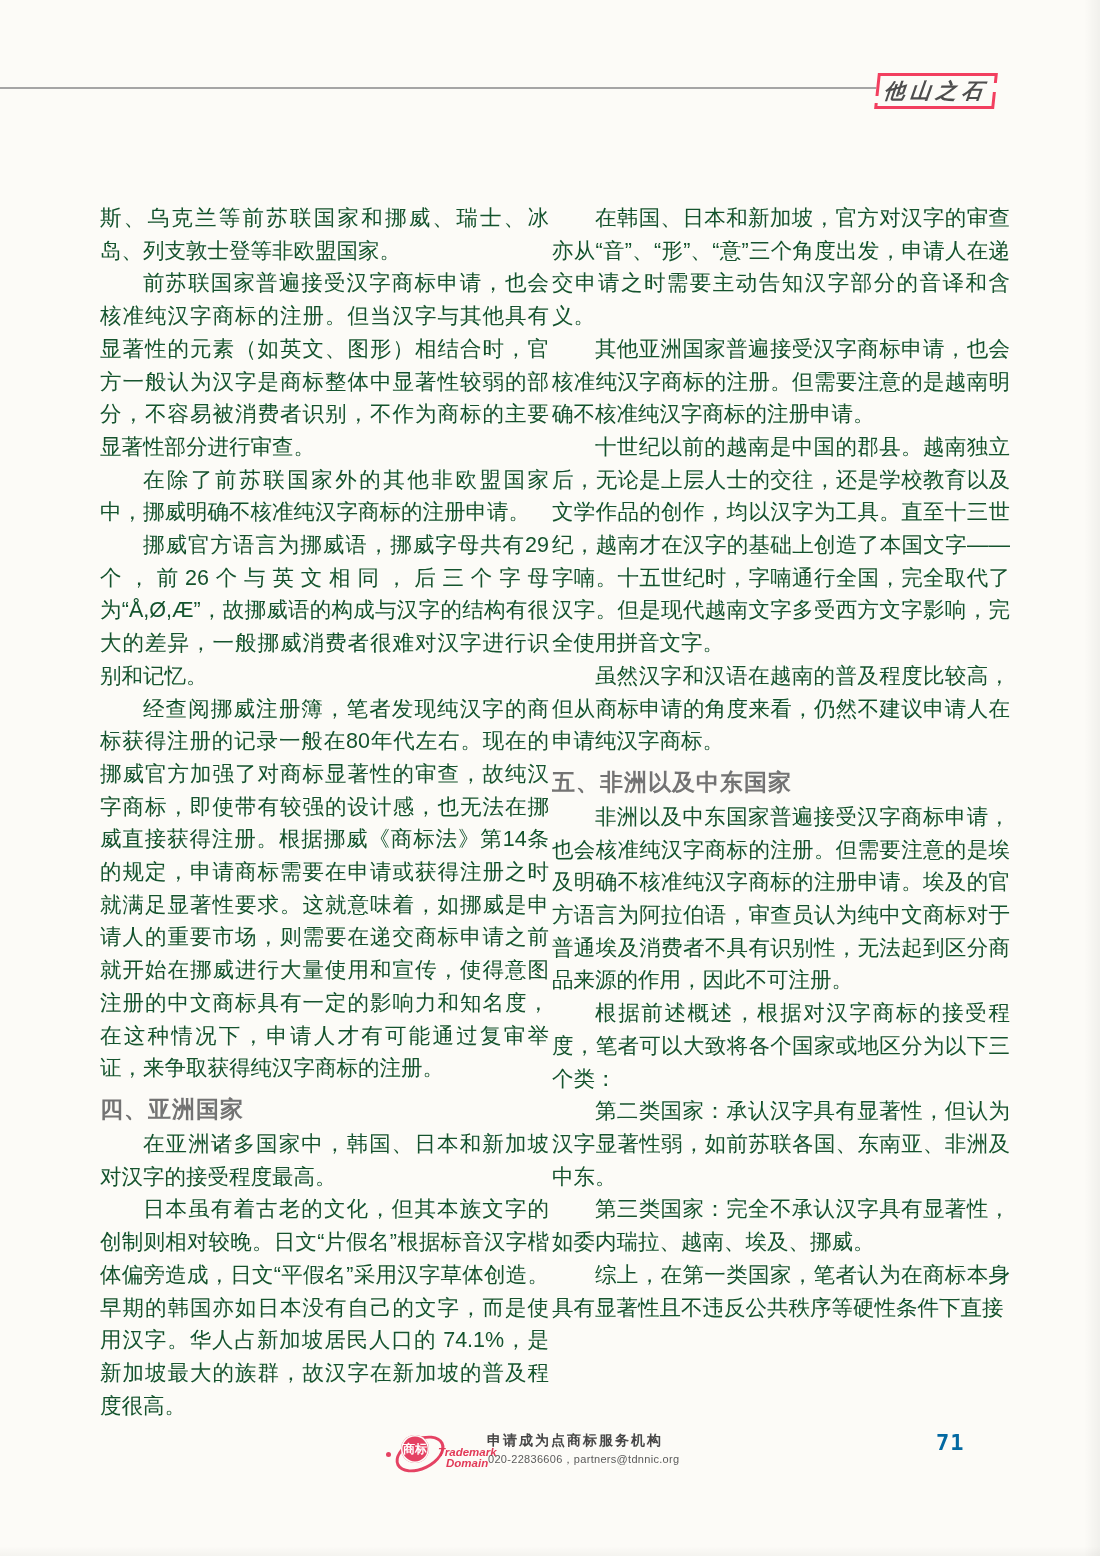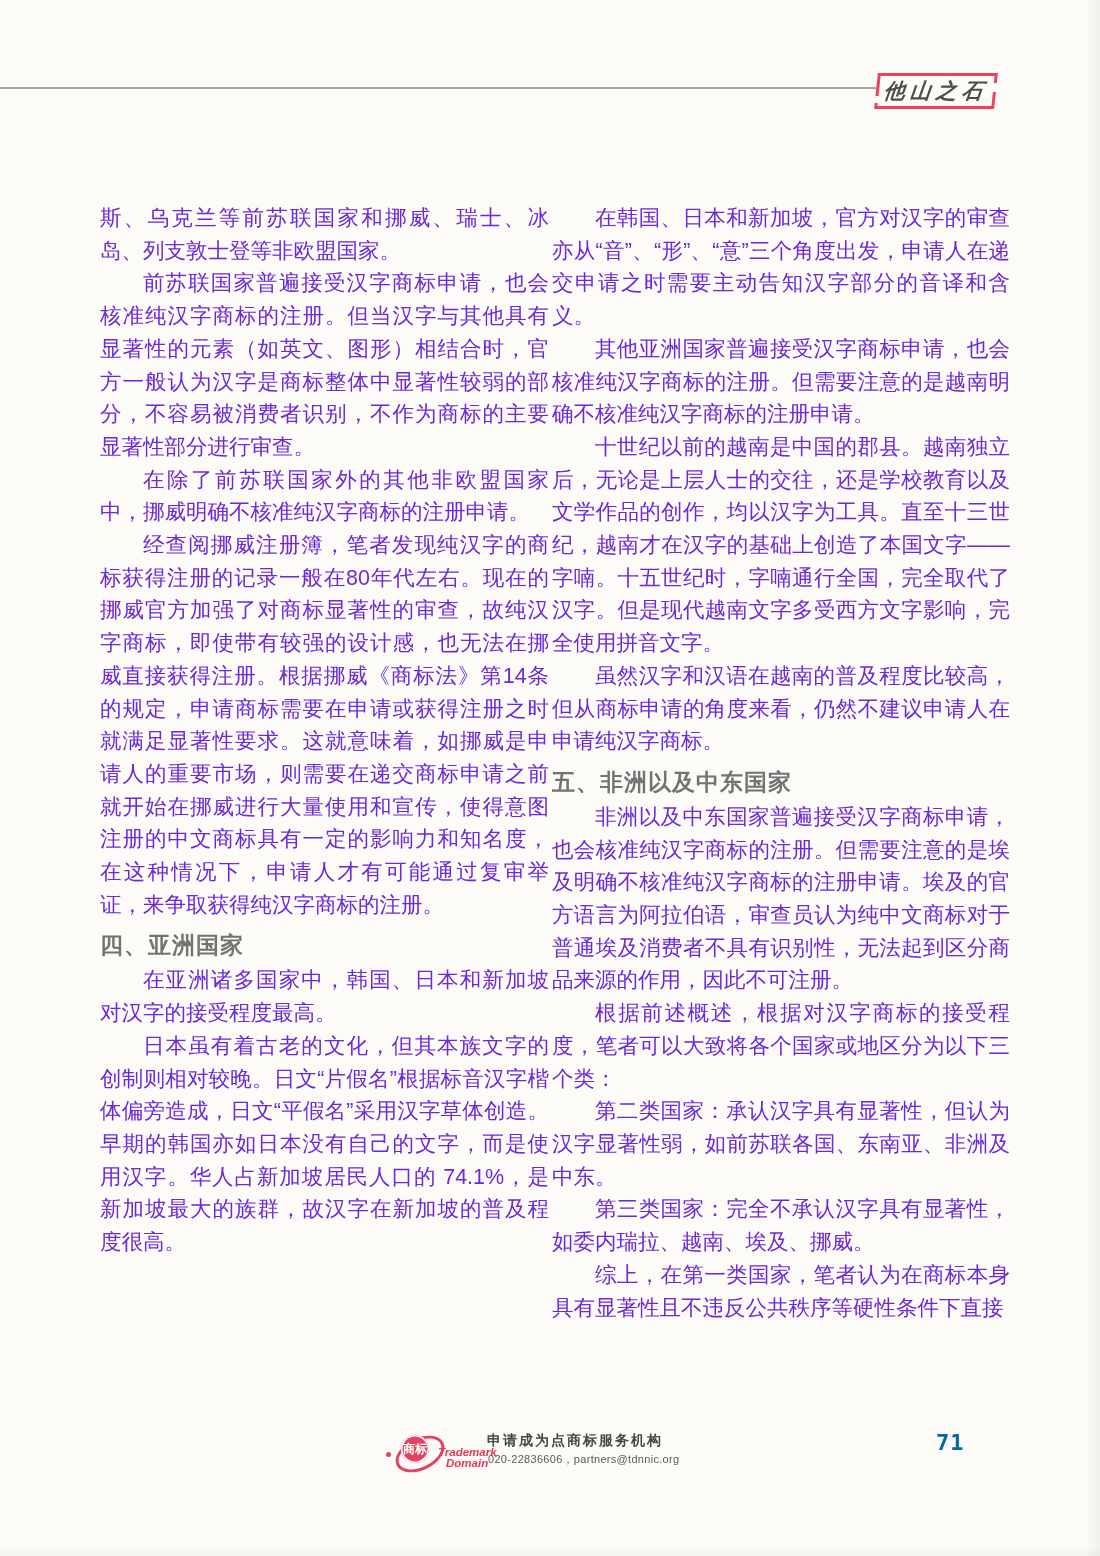--- a/index.html
+++ b/index.html
@@ -28,7 +28,7 @@
   .col-left{left:100px;width:449px;}
   .col-right{left:552px;width:458px;}
   .col p{margin:0;font-size:21.5px;line-height:32.7px;text-align:justify;
-    text-justify:inter-ideograph;color:#6d28d9;}
+    text-justify:inter-ideograph;color:#14532d;}
   .col p.para{text-indent:2em;}
   .col p.continuation{text-indent:0;}
   .col h3.heading{margin:9px 0 4px 0;font-size:23px;line-height:30px;

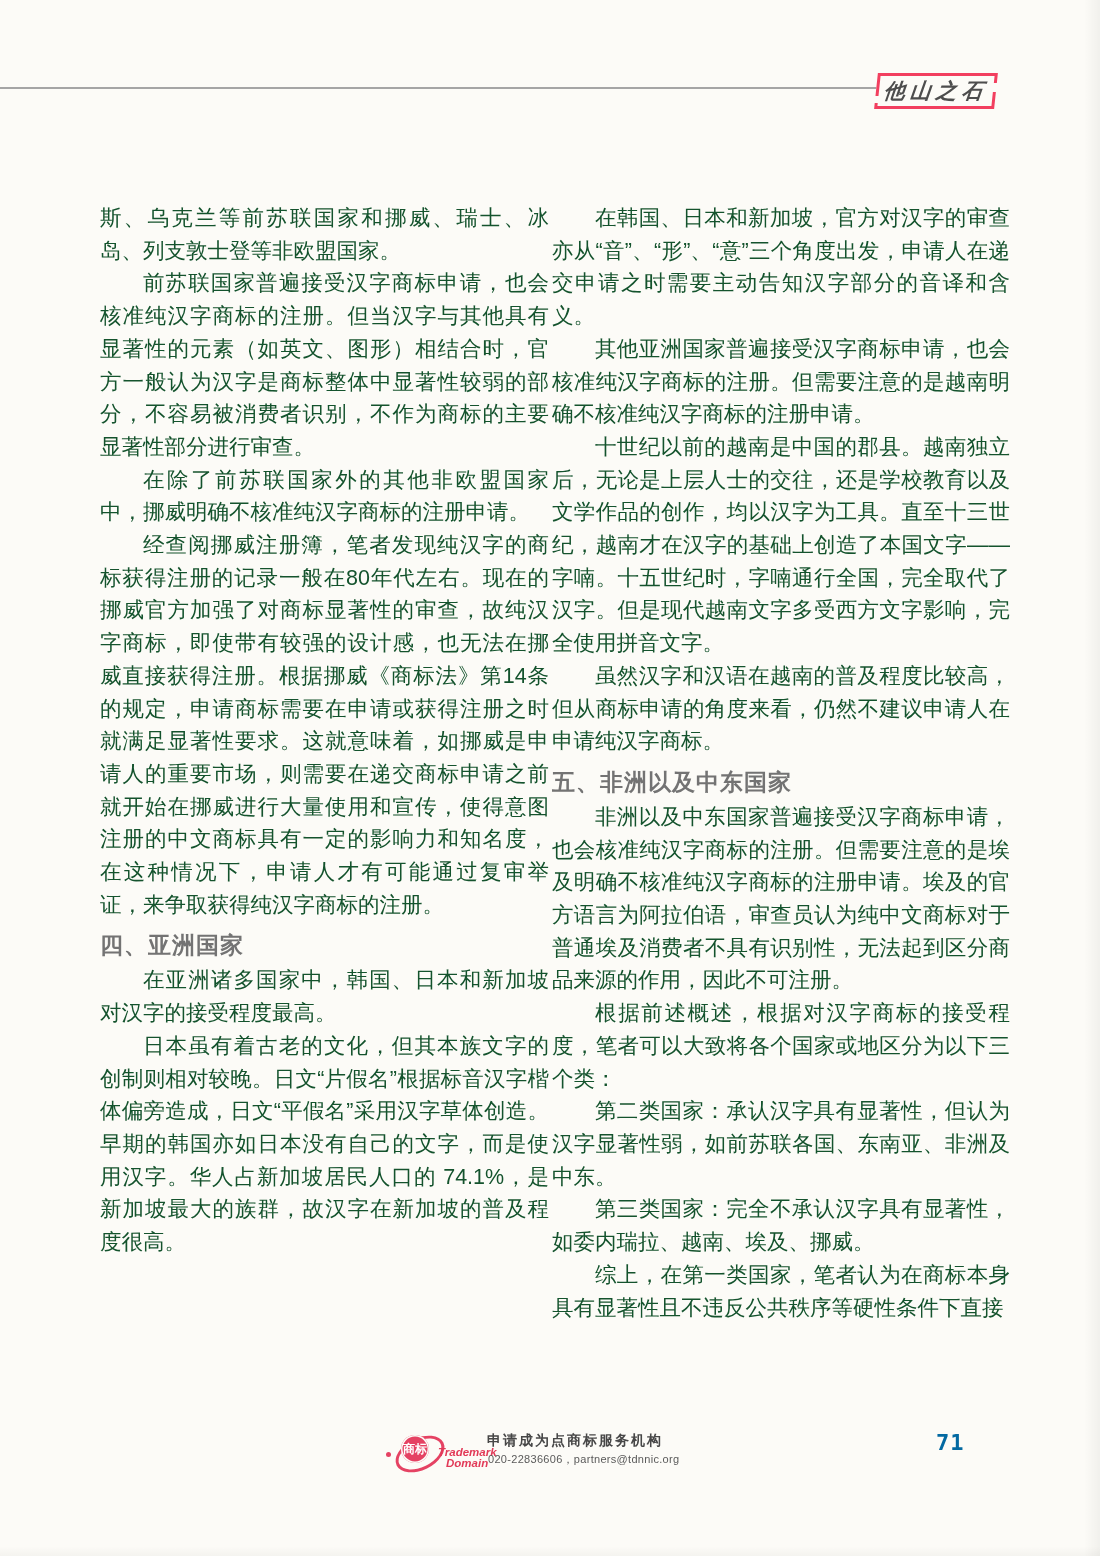--- a/index.html
+++ b/index.html
@@ -73,6 +73,7 @@
       <p class="continuation">斯、乌克兰等前苏联国家和挪威、瑞士、冰岛、列支敦士登等非欧盟国家。</p>
       <p class="para">前苏联国家普遍接受汉字商标申请，也会核准纯汉字商标的注册。但当汉字与其他具有显著性的元素（如英文、图形）相结合时，官方一般认为汉字是商标整体中显著性较弱的部分，不容易被消费者识别，不作为商标的主要显著性部分进行审查。</p>
       <p class="para">在除了前苏联国家外的其他非欧盟国家中，挪威明确不核准纯汉字商标的注册申请。</p>
+      <p class="para">挪威官方语言为挪威语，挪威字母共有29个，前26个与英文相同，后三个字母为“Å,Ø,Æ”，故挪威语的构成与汉字的结构有很大的差异，一般挪威消费者很难对汉字进行识别和记忆。</p>
       <p class="para">经查阅挪威注册簿，笔者发现纯汉字的商标获得注册的记录一般在80年代左右。现在的挪威官方加强了对商标显著性的审查，故纯汉字商标，即使带有较强的设计感，也无法在挪威直接获得注册。根据挪威《商标法》第14条的规定，申请商标需要在申请或获得注册之时就满足显著性要求。这就意味着，如挪威是申请人的重要市场，则需要在递交商标申请之前就开始在挪威进行大量使用和宣传，使得意图注册的中文商标具有一定的影响力和知名度，在这种情况下，申请人才有可能通过复审举证，来争取获得纯汉字商标的注册。</p>
       <h3 class="heading">四、亚洲国家</h3>
       <p class="para">在亚洲诸多国家中，韩国、日本和新加坡对汉字的接受程度最高。</p>

